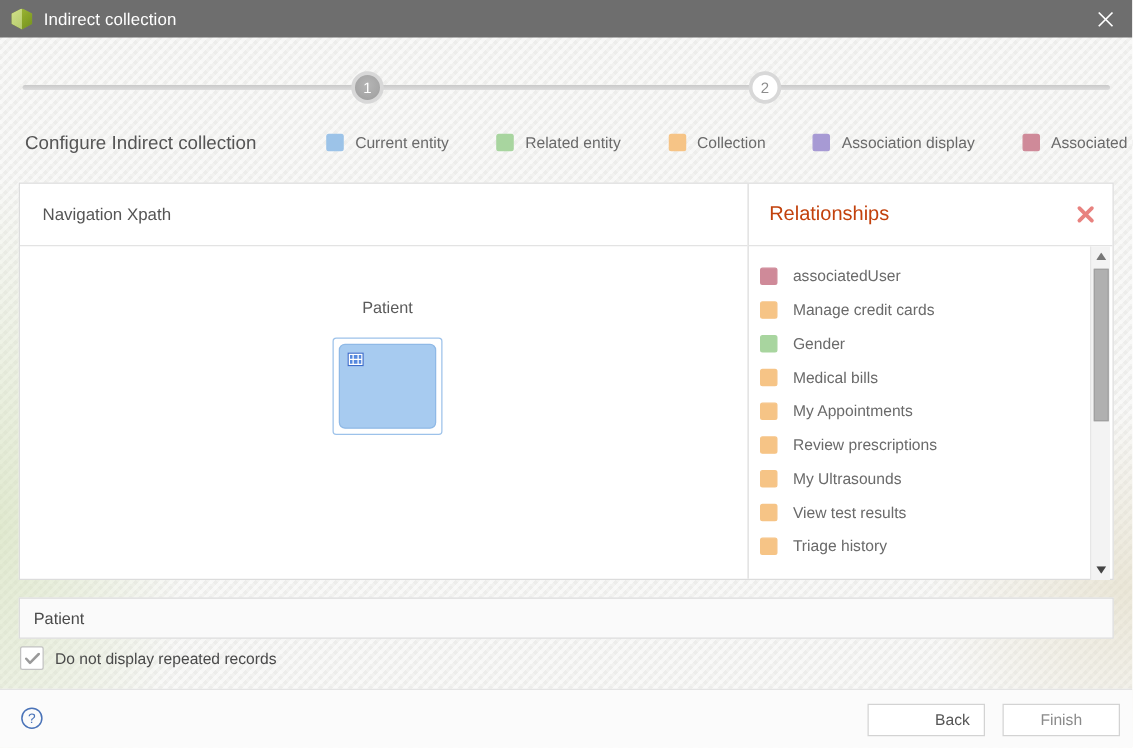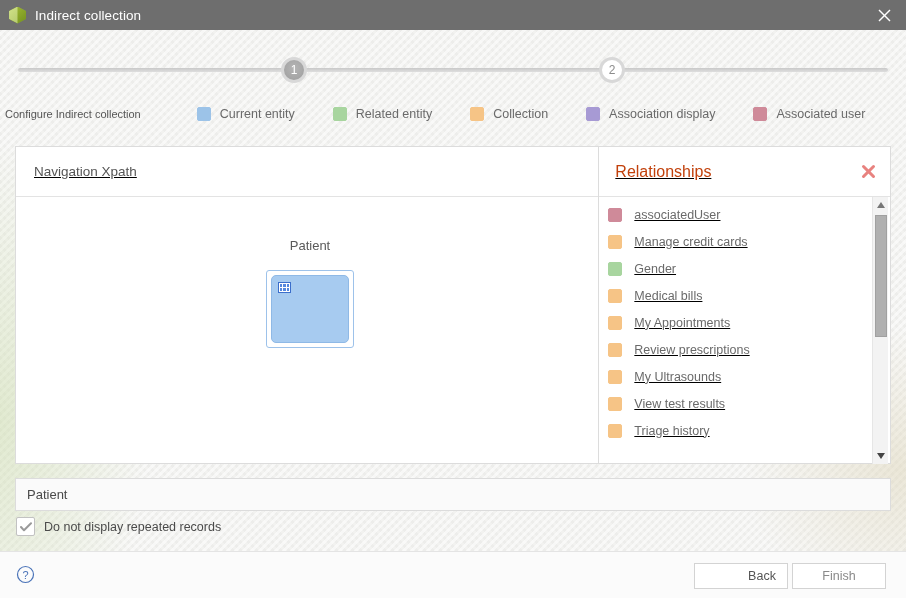--- a/index.html
+++ b/index.html
@@ -113,8 +113,8 @@
     display: flex; align-items: center;
   }
   #config-label {
-    margin-left: 5px;
-    font-size: 11px;
+    margin-left: 20px;
+    font-size: 15px;
     color: #555555;
     white-space: nowrap;
   }

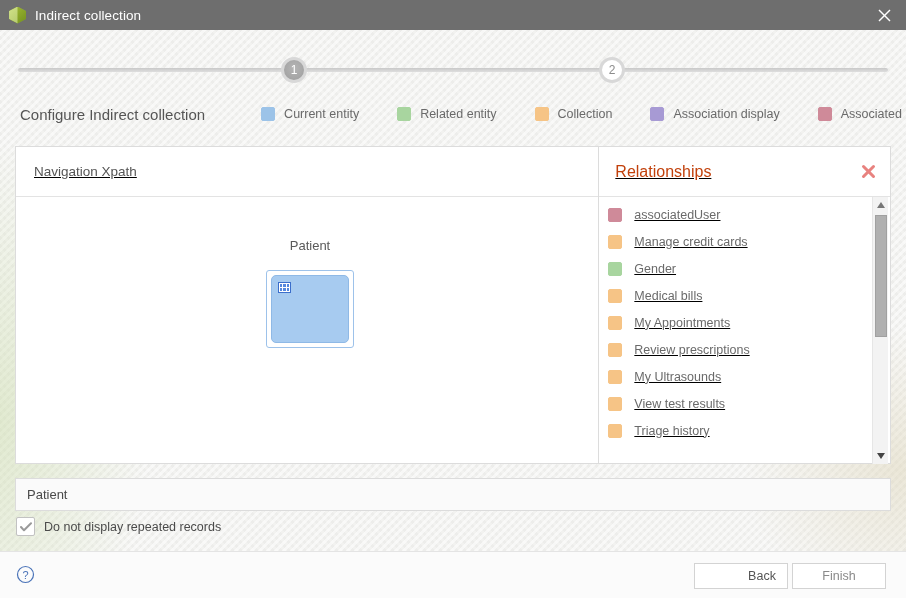--- a/index.html
+++ b/index.html
@@ -145,7 +145,6 @@
     background: #ffffff;
     border: 1px solid #dcdcdc;
     display: flex;
-    text-decoration: underline;
   }
   #left-pane {
     width: 584px; height: 100%;

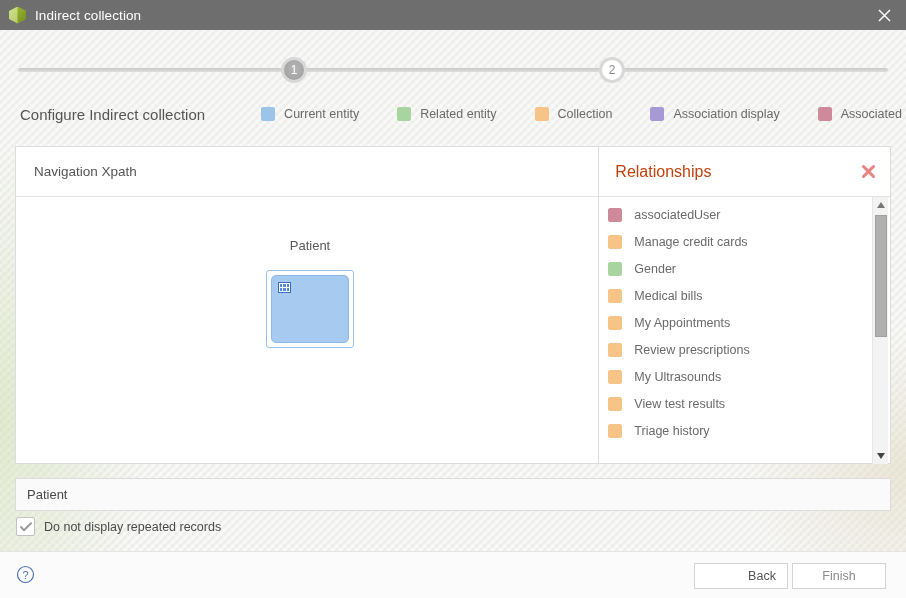--- a/index.html
+++ b/index.html
@@ -233,7 +233,7 @@
     padding-top: 4px;
   }
   .rel-item {
-    display: flex; align-items: center;
+    display: flex; align-items: flex-end;
     height: 27px;
     padding-left: 9px;
     cursor: pointer;

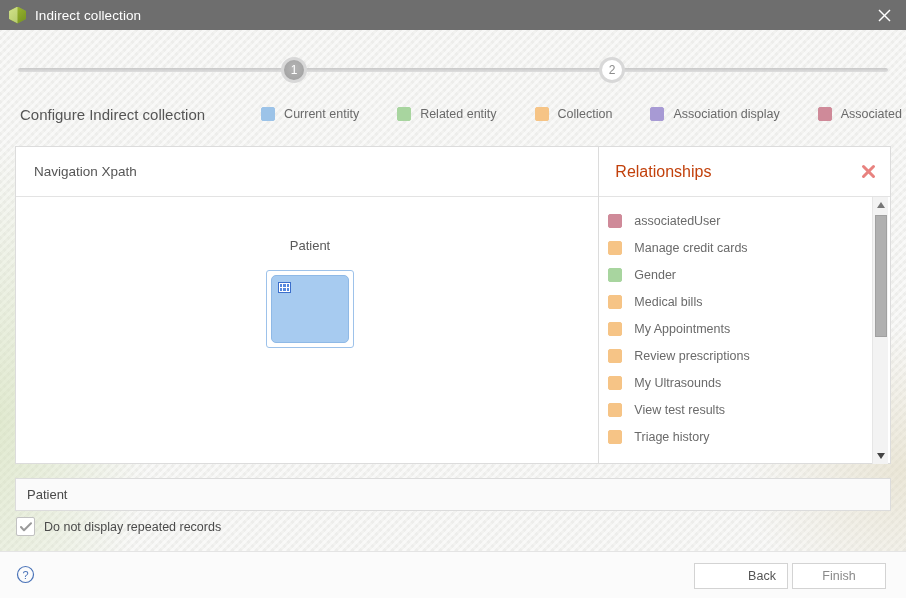--- a/index.html
+++ b/index.html
@@ -330,7 +330,7 @@
     display: flex; align-items: center; justify-content: center;
   }
   #back-button { right: 118px; padding-left: 42px; }
-  #finish-button { right: 20px; color: #8a8a8a; margin-left: 10px; }
+  #finish-button { right: 10px; color: #8a8a8a; margin-left: 10px; }
 </style>
 </head>
 <body>

